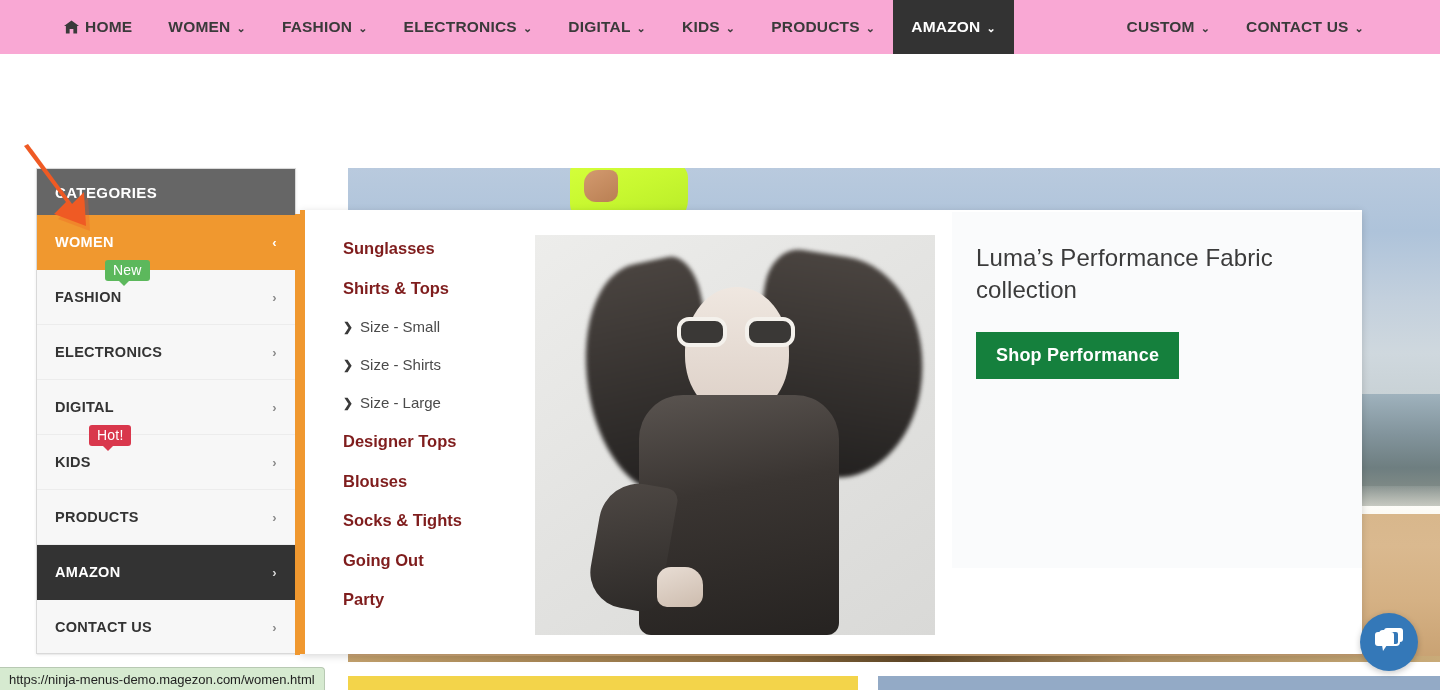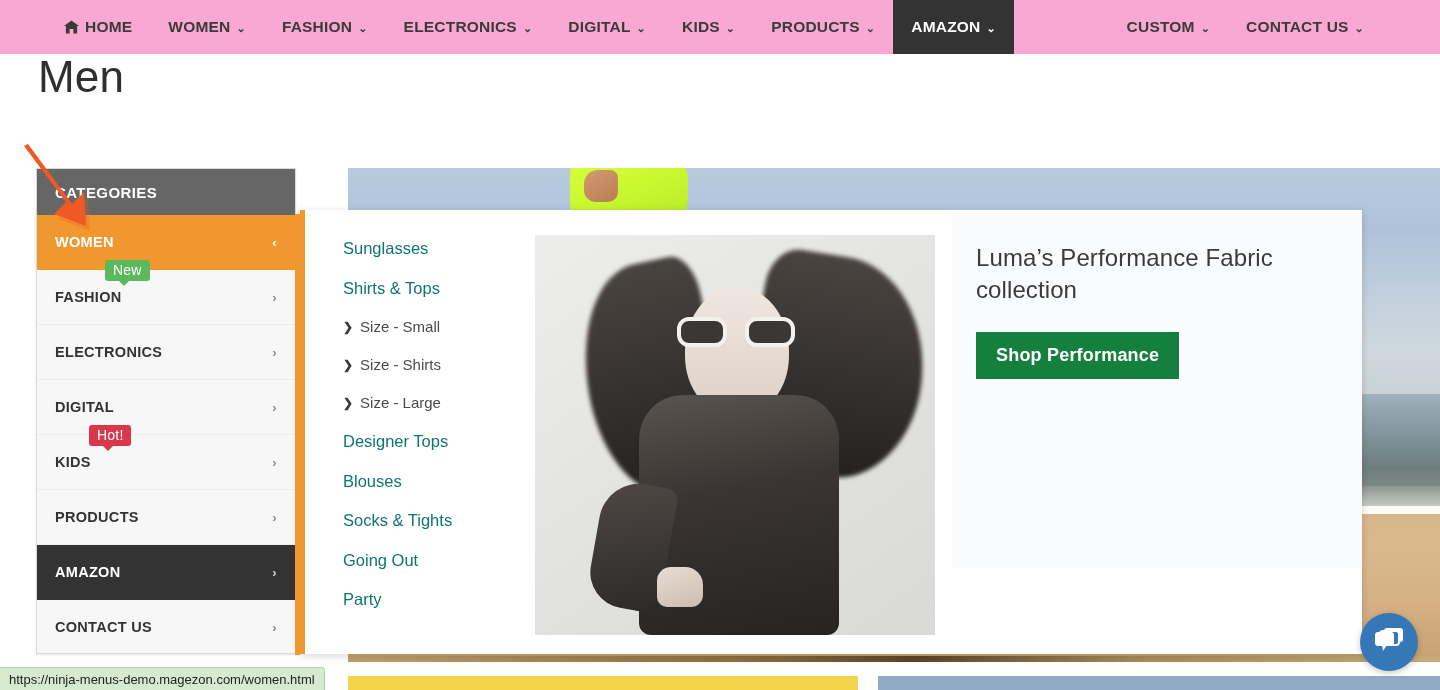--- a/index.html
+++ b/index.html
@@ -322,7 +322,6 @@
     </div>
   </nav>
 
-  <h1 class="page-title">Men</h1>
 
   <div class="mega">
 

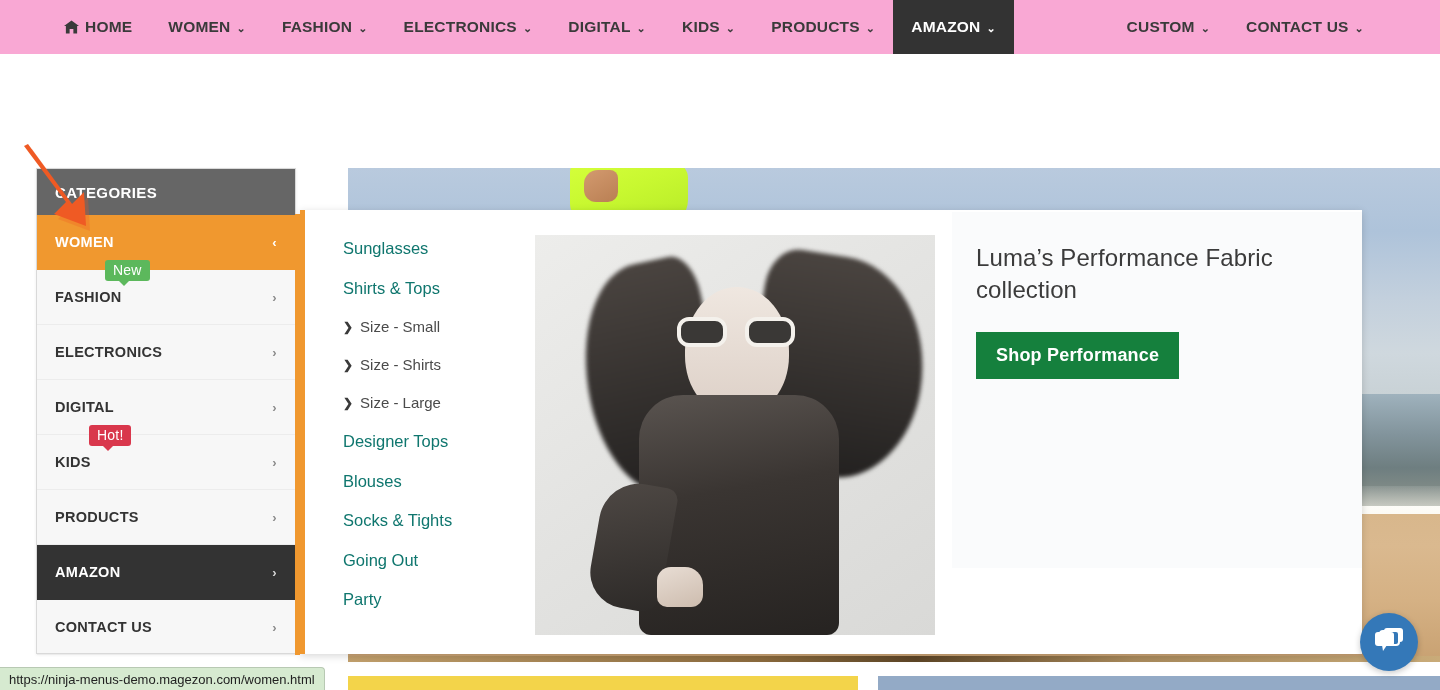--- a/index.html
+++ b/index.html
@@ -140,7 +140,7 @@
     width: 228px; padding: 30px 0 0 38px;
   }
   .mlink {
-    font-size: 16.5px; font-weight: 400; color: #0f766e;
+    font-size: 16.5px; font-weight: 700; color: #7f1d1d;
     line-height: 1; margin-bottom: 23px; cursor: pointer; white-space: nowrap;
   }
   .mlink.sub {

